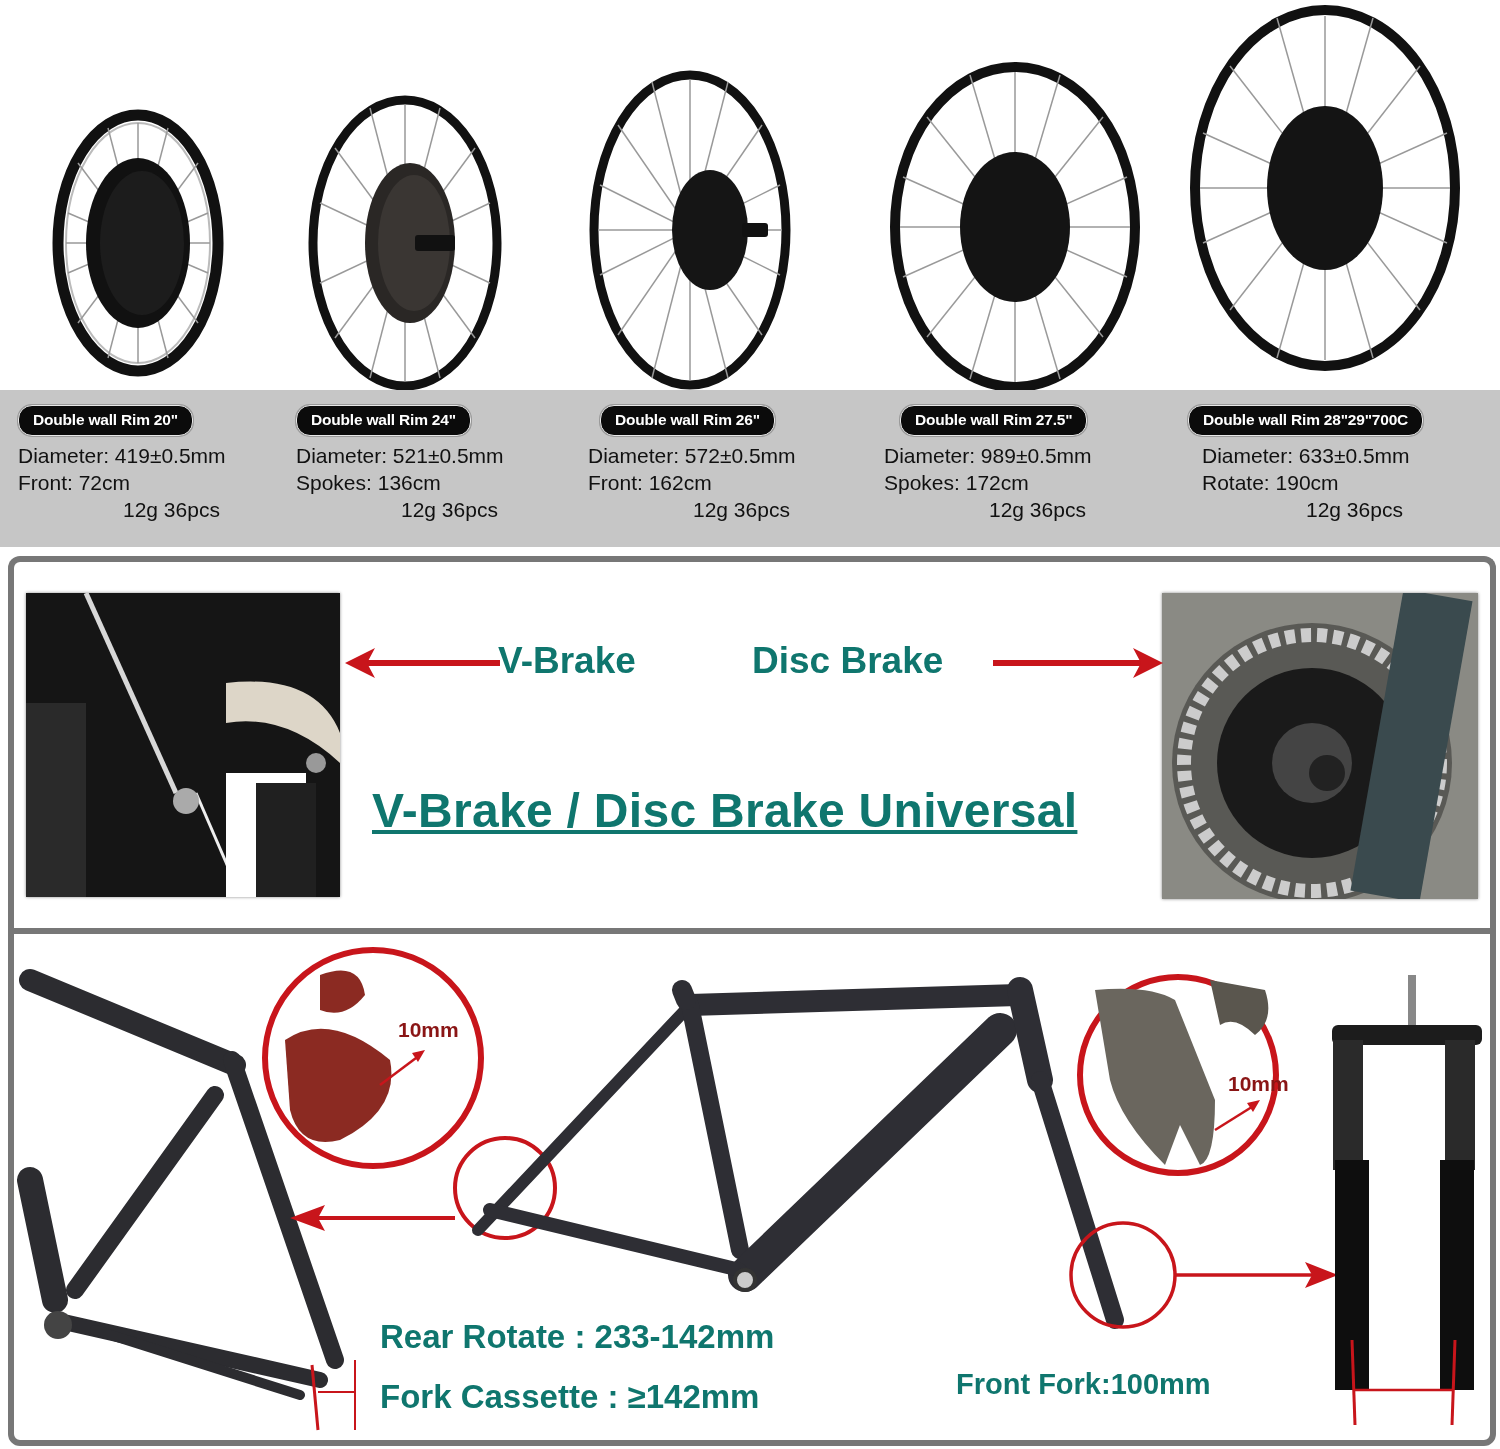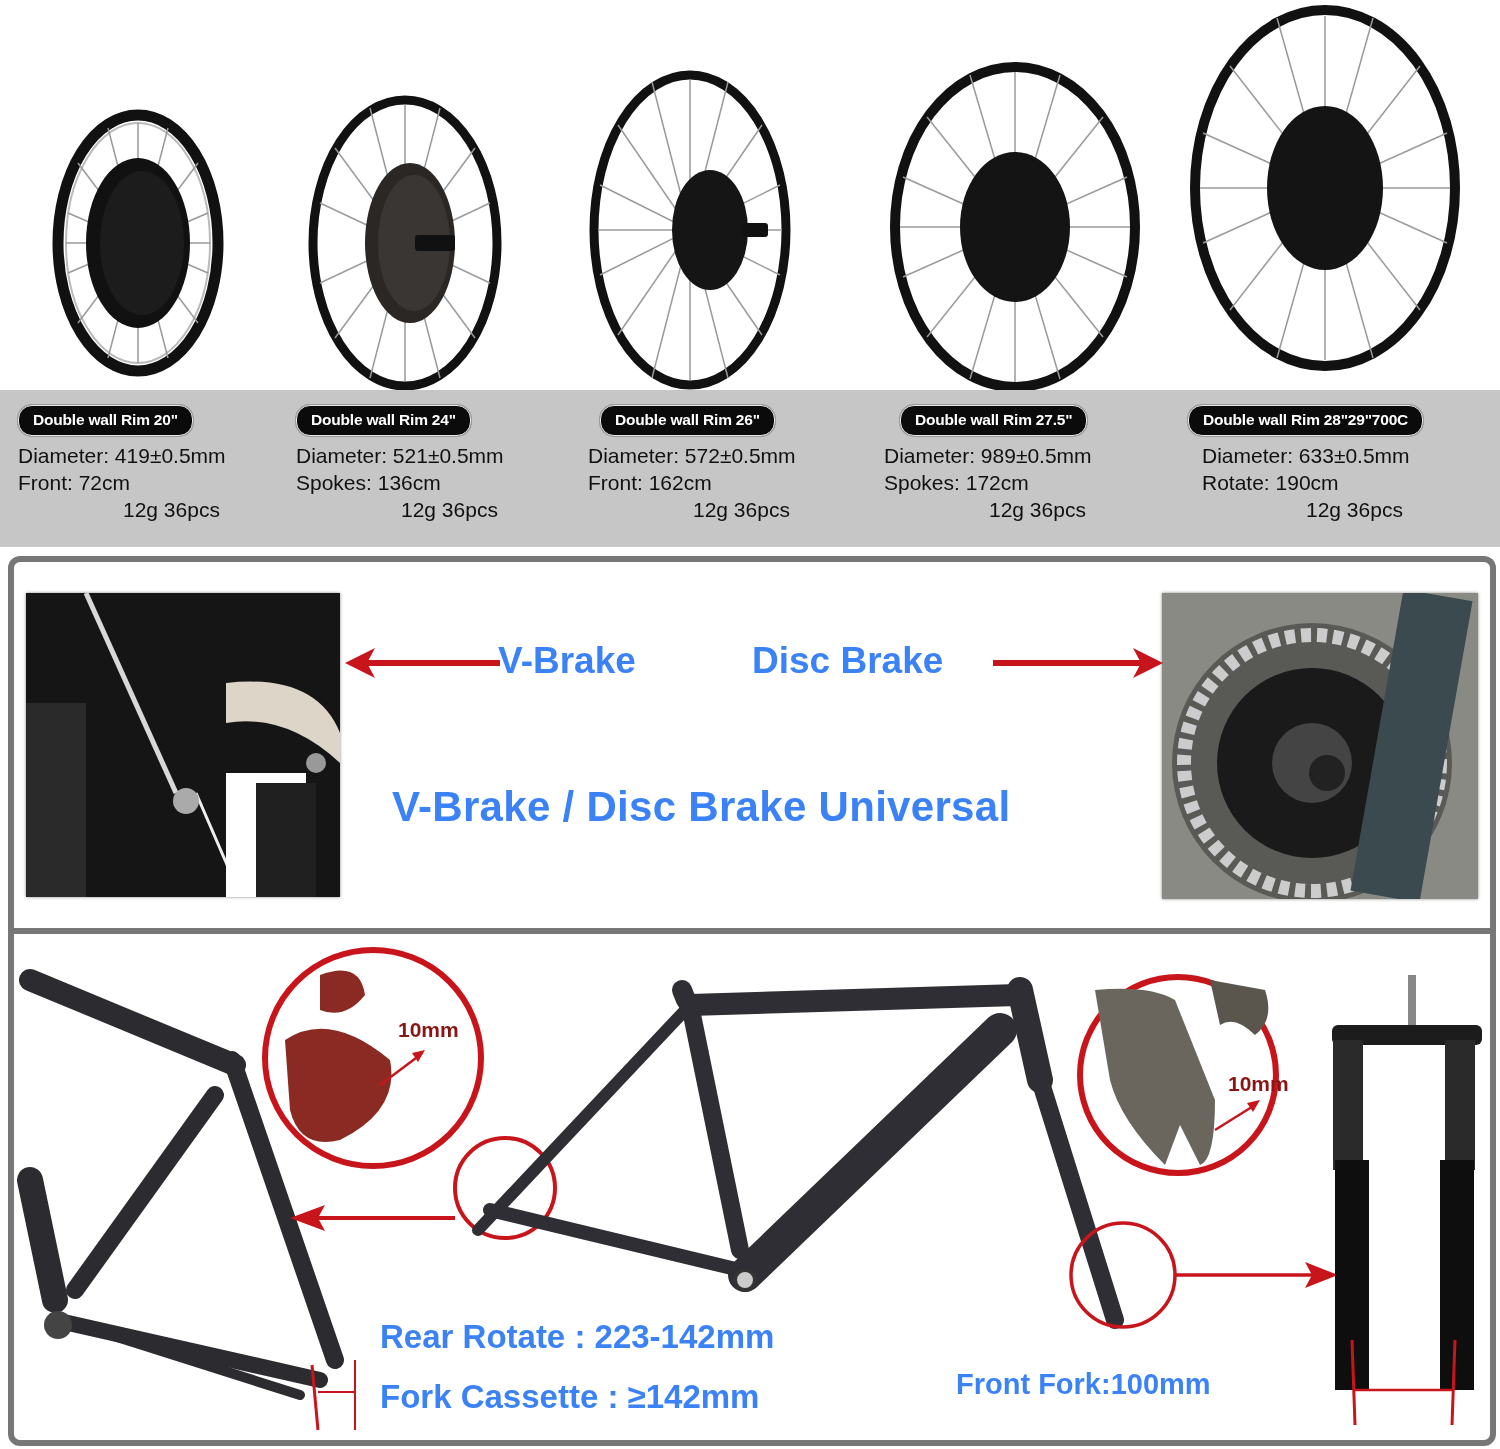--- a/index.html
+++ b/index.html
@@ -19,7 +19,7 @@
   .p1{left:8px;top:556px;width:1476px;height:372px;border-radius:12px 12px 0 0;border-bottom:none;}
   .p2{left:8px;top:928px;width:1476px;height:506px;border-radius:0 0 12px 12px;border-top:6px solid #777;}
   .photo{position:absolute;overflow:hidden;box-shadow:0 0 3px #888;}
-  .red{color:#3b82f6;font-weight:bold;}
+  .red{color:#0f766e;font-weight:bold;}
   .lbl-vb{left:498px;top:640px;font-size:37px;}
   .lbl-db{left:752px;top:640px;font-size:37px;}
   .lbl-uni{left:392px;top:783px;font-size:42px;letter-spacing:0.3px;}

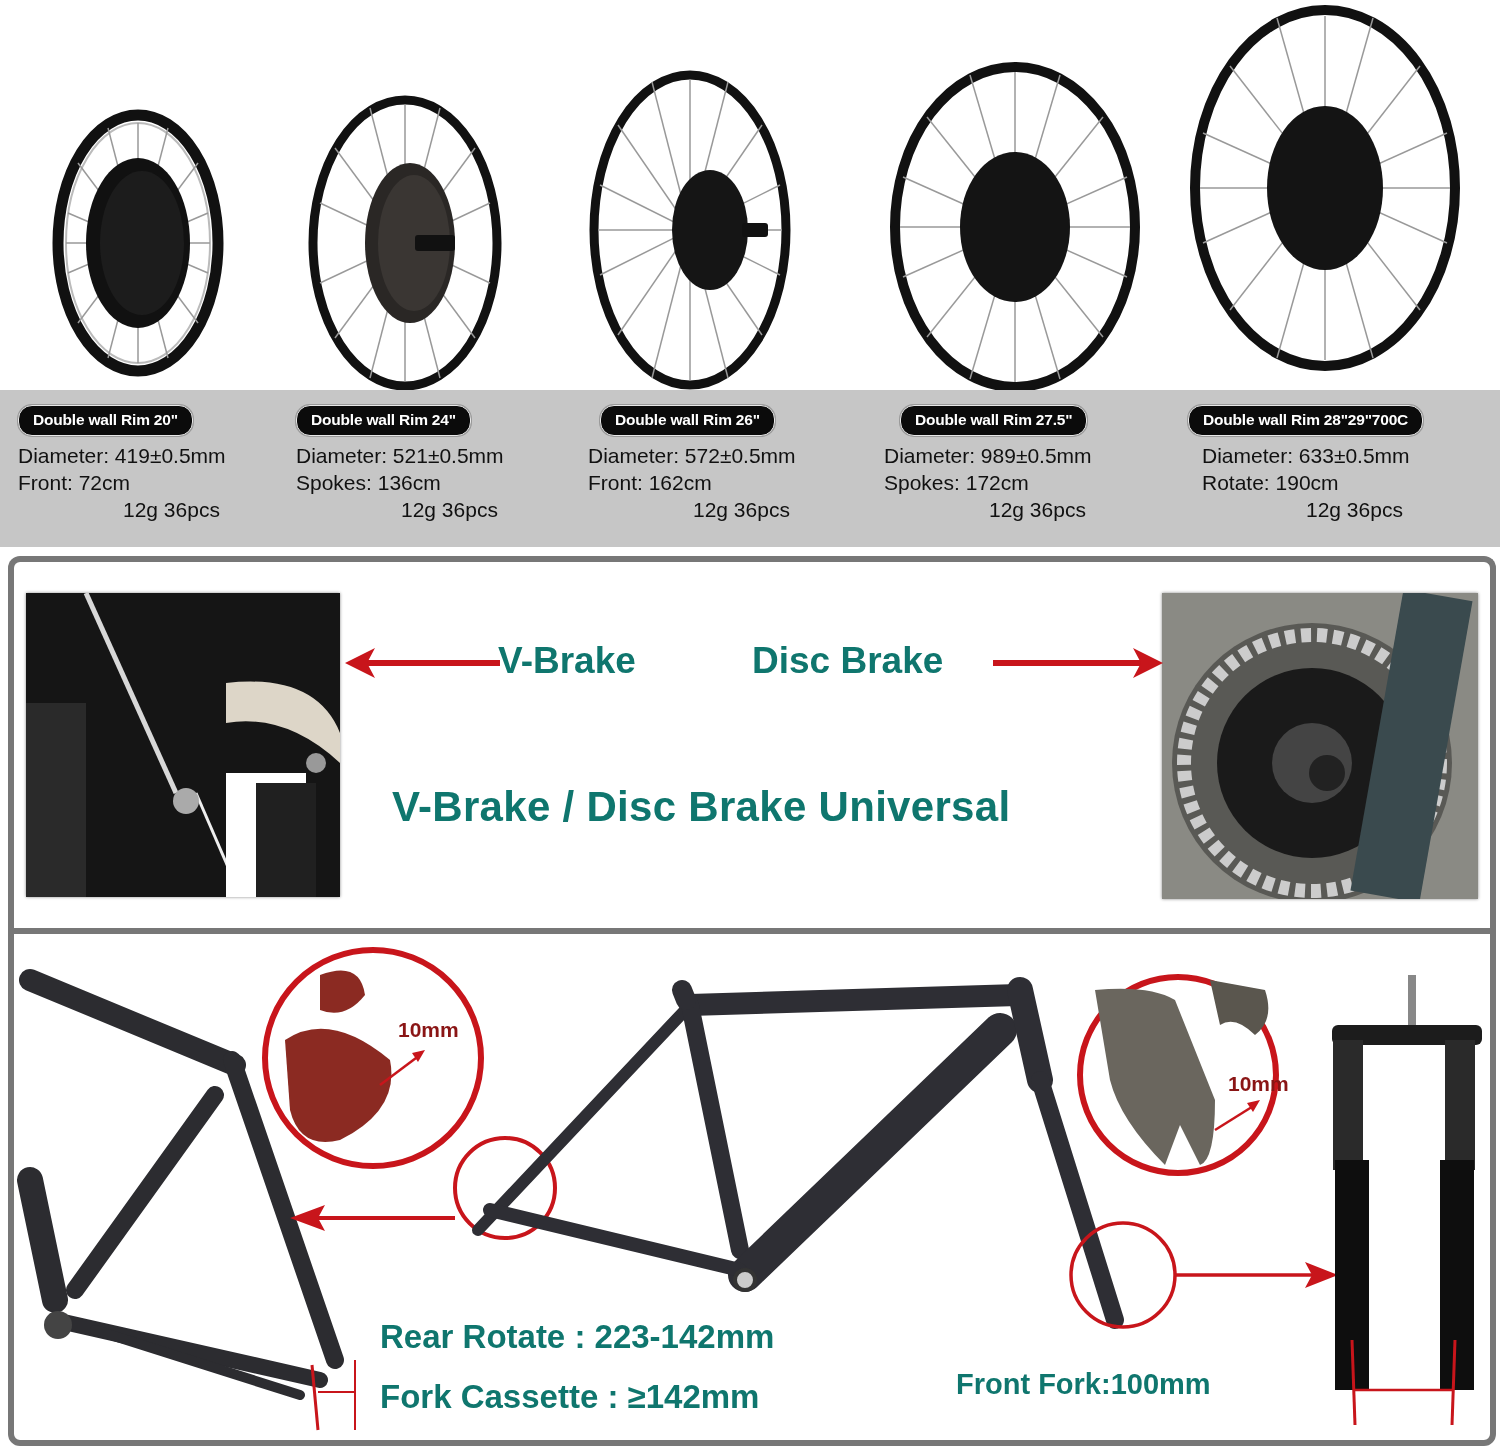--- a/index.html
+++ b/index.html
@@ -22,7 +22,7 @@
   .red{color:#0f766e;font-weight:bold;}
   .lbl-vb{left:498px;top:640px;font-size:37px;}
   .lbl-db{left:752px;top:640px;font-size:37px;}
-  .lbl-uni{left:392px;top:783px;font-size:42px;letter-spacing:0.3px;}
+  .lbl-uni{left:372px;top:783px;font-size:48px;letter-spacing:0.3px;text-decoration:underline;}
   .lbl-10a{left:398px;top:1018px;font-size:21px;color:#8a1515;}
   .lbl-10b{left:1228px;top:1072px;font-size:21px;color:#8a1515;}
   .lbl-rr{left:380px;top:1318px;font-size:33px;}

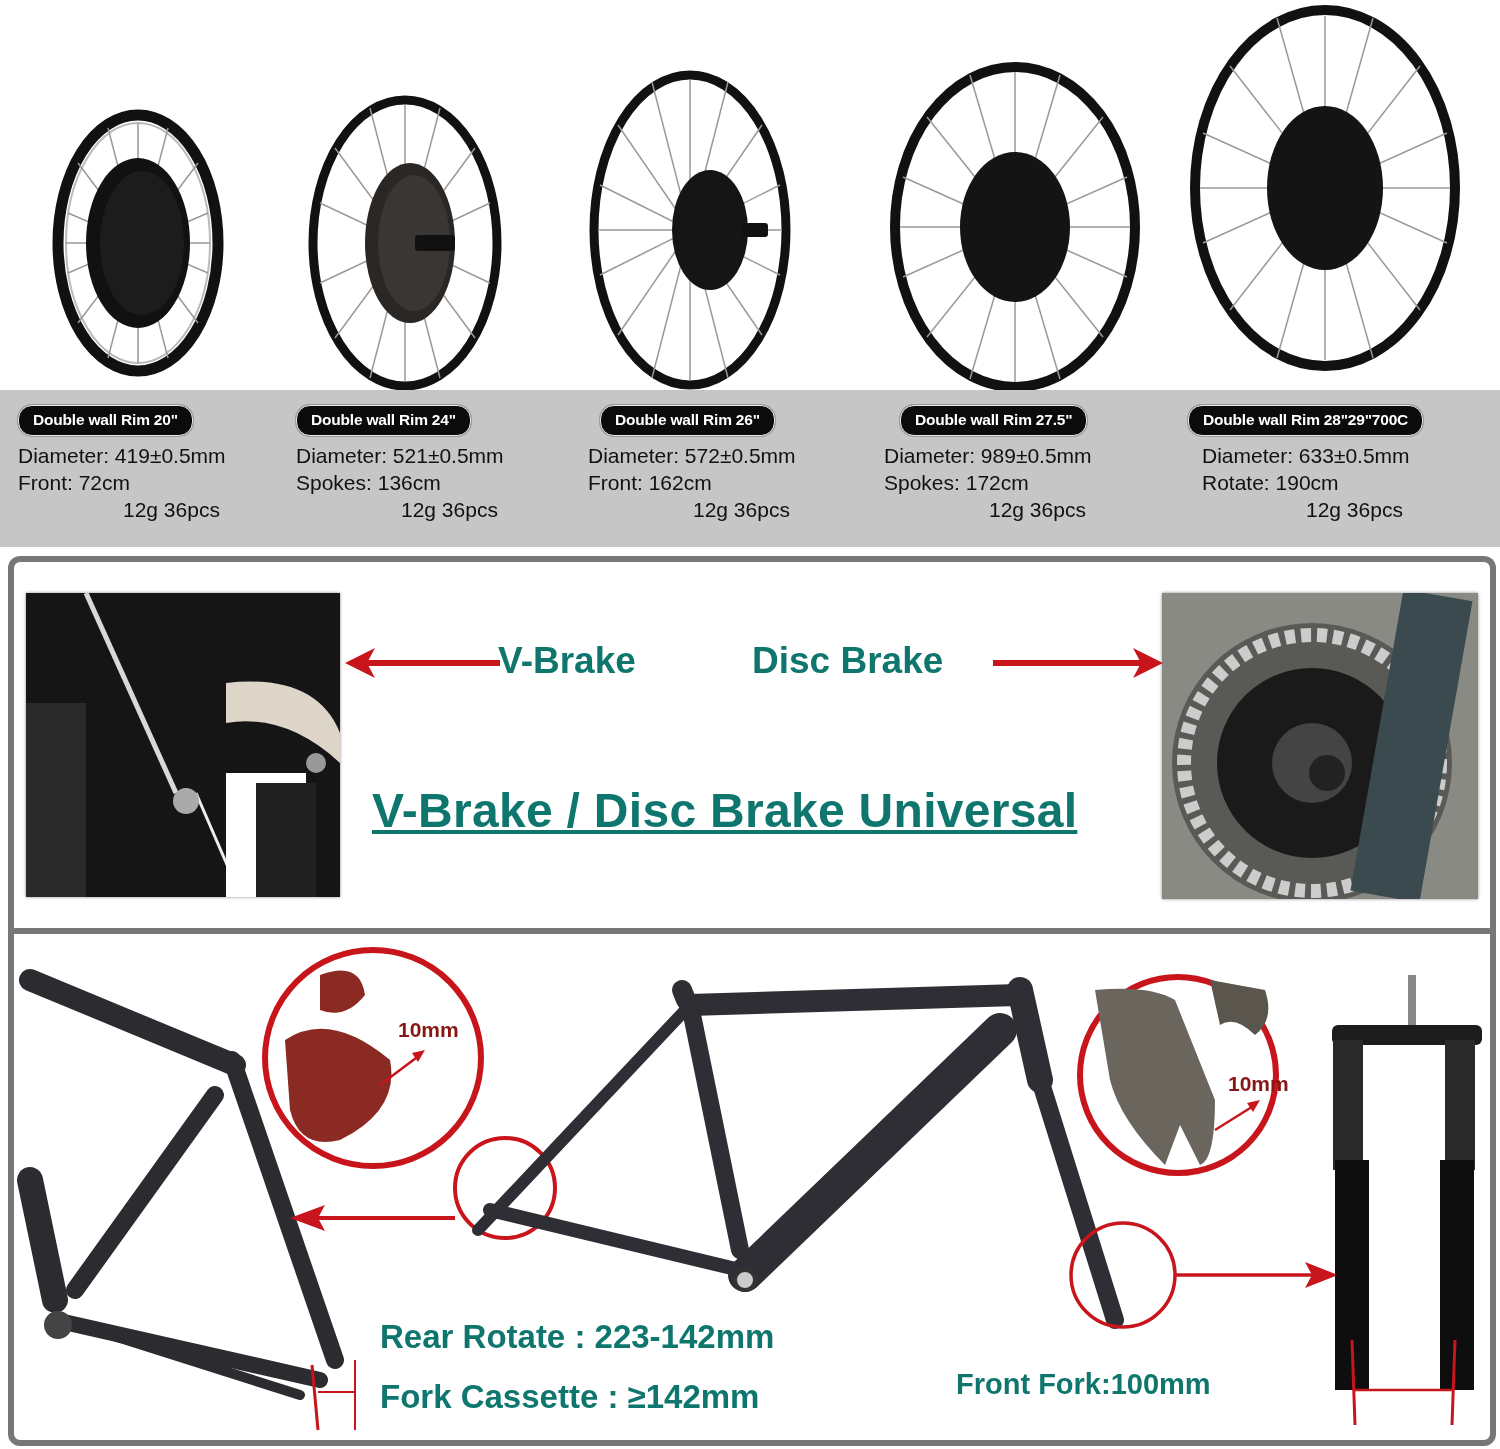--- a/index.html
+++ b/index.html
@@ -263,7 +263,7 @@
 
 <span class="abs red lbl-10a">10mm</span>
 <span class="abs red lbl-10b">10mm</span>
-<span class="abs red lbl-rr">Rear Rotate : 223-142mm</span>
+<span class="abs red lbl-rr">Rear Rotate : 233-142mm</span>
 <span class="abs red lbl-rc">Fork Cassette : ≥142mm</span>
 <span class="abs red lbl-ff">Front Fork:100mm</span>
 

